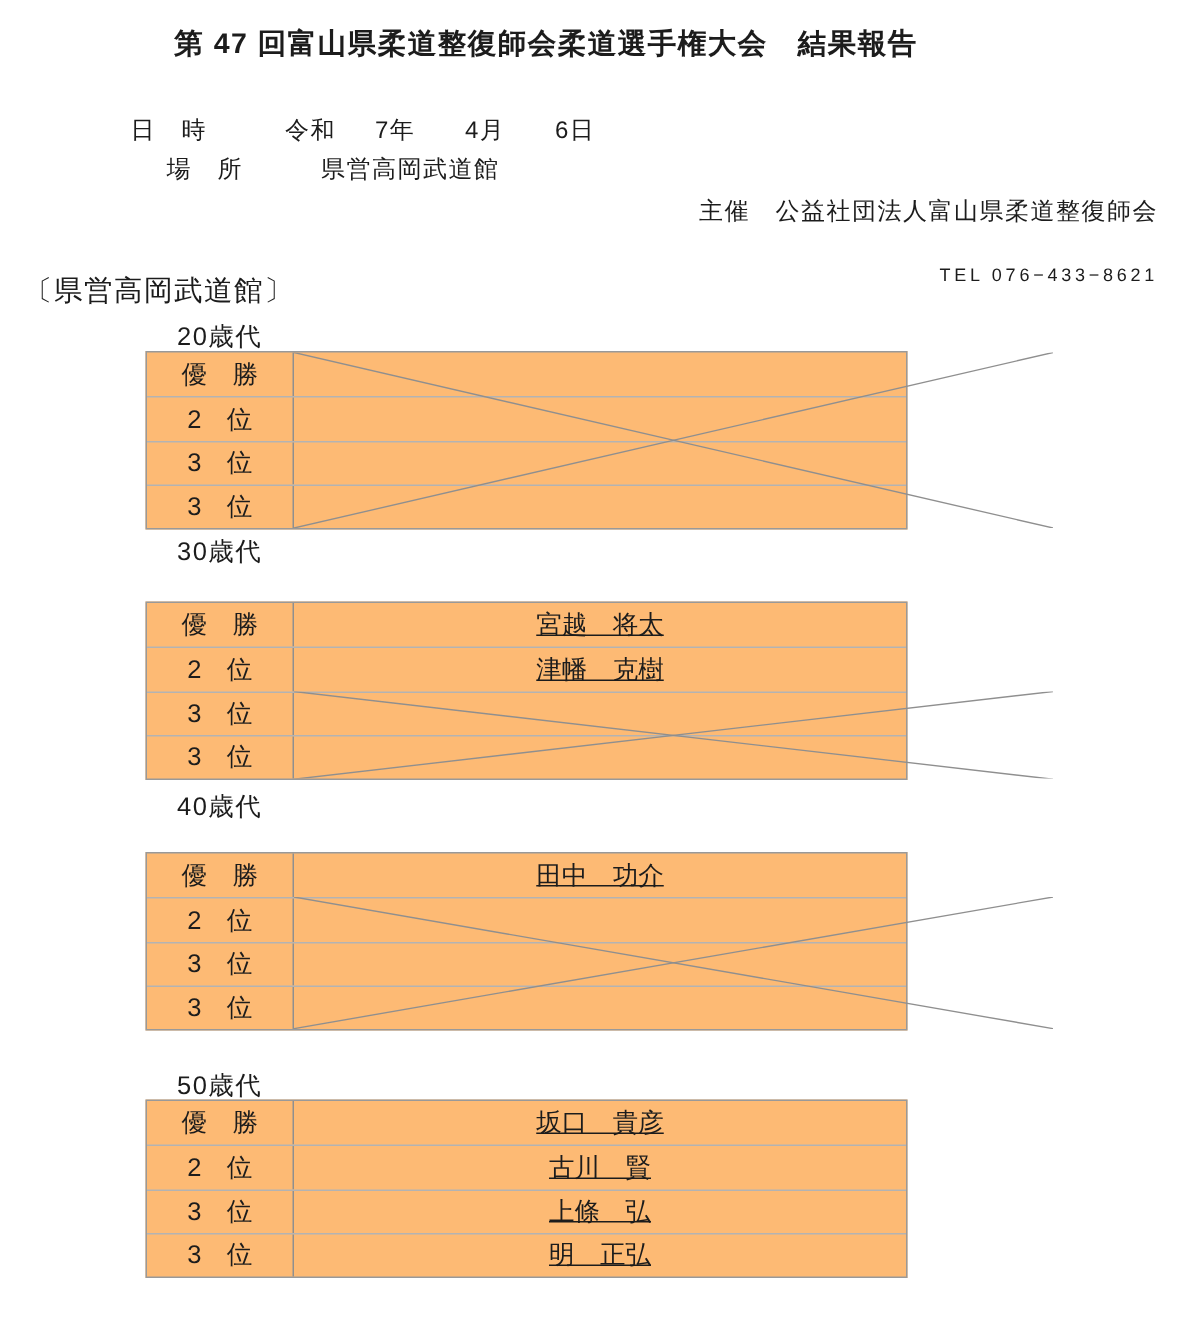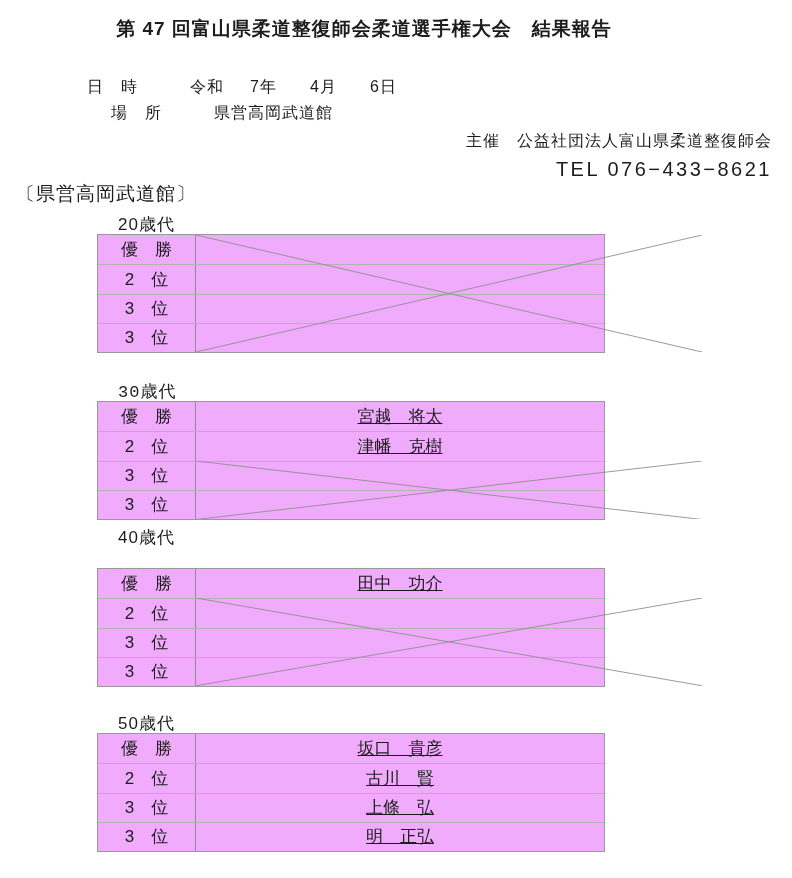--- a/index.html
+++ b/index.html
@@ -36,7 +36,7 @@
     text-align: right;
   }
   .org-line { font-size: 16px; letter-spacing: 1px; white-space: pre; }
-  .tel-line { font-size: 20px; letter-spacing: 2.5px; white-space: pre; margin-top: 6px; }
+  .tel-line { font-size: 12px; letter-spacing: 2.5px; white-space: pre; margin-top: 24px; }
 
   .section-heading {
     top: 181px; left: 16px;

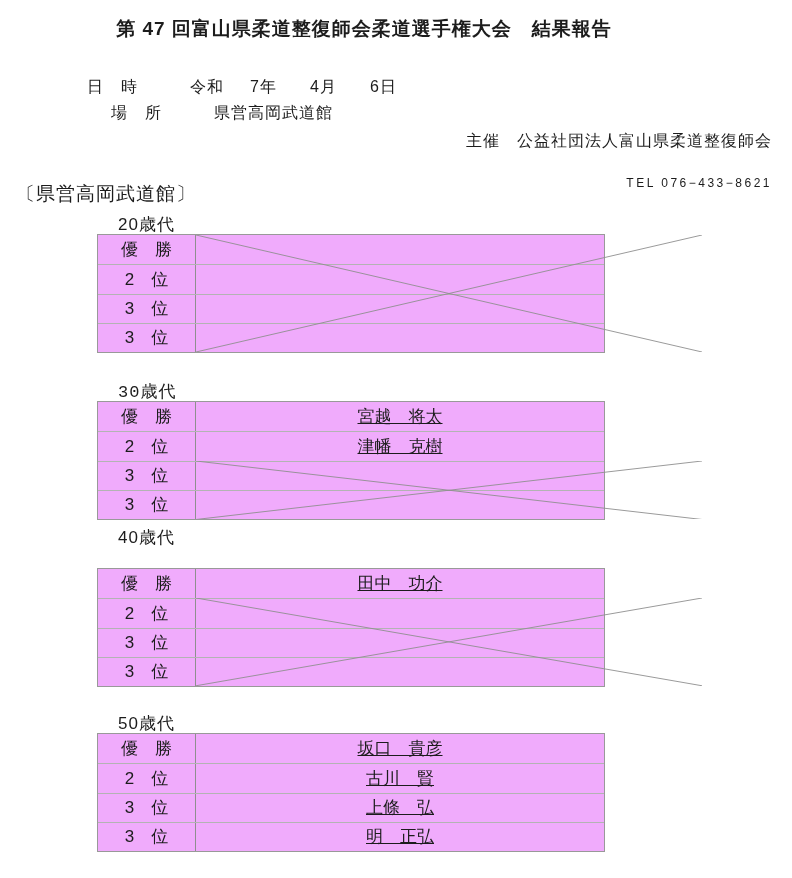--- a/index.html
+++ b/index.html
@@ -54,7 +54,7 @@
     border: 1px solid #999999;
     display: grid;
     grid-template-rows: repeat(4, 1fr);
-    background: #f0abfc;
+    background: #fdba74;
   }
   .t-row {
     display: grid;

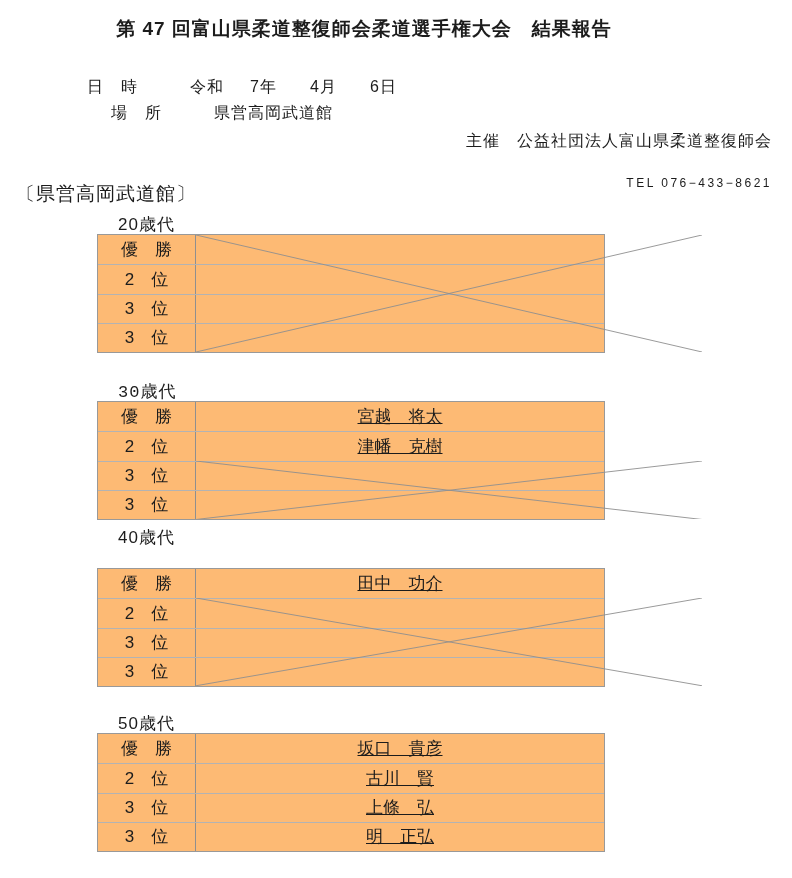--- a/index.html
+++ b/index.html
@@ -85,7 +85,7 @@
 
   
   .lab-1 { top: 213px; }  .tab-1 { top: 234px; }
-  .lab-2 { top: 380px; font-family: Liberation Mono, monospace; }  .tab-2 { top: 401px; }
+  .lab-2 { top: 356px; }  .tab-2 { top: 401px; }
   .lab-3 { top: 526px; }  .tab-3 { top: 568px; }
   .lab-4 { top: 712px; }  .tab-4 { top: 733px; }
 </style>

